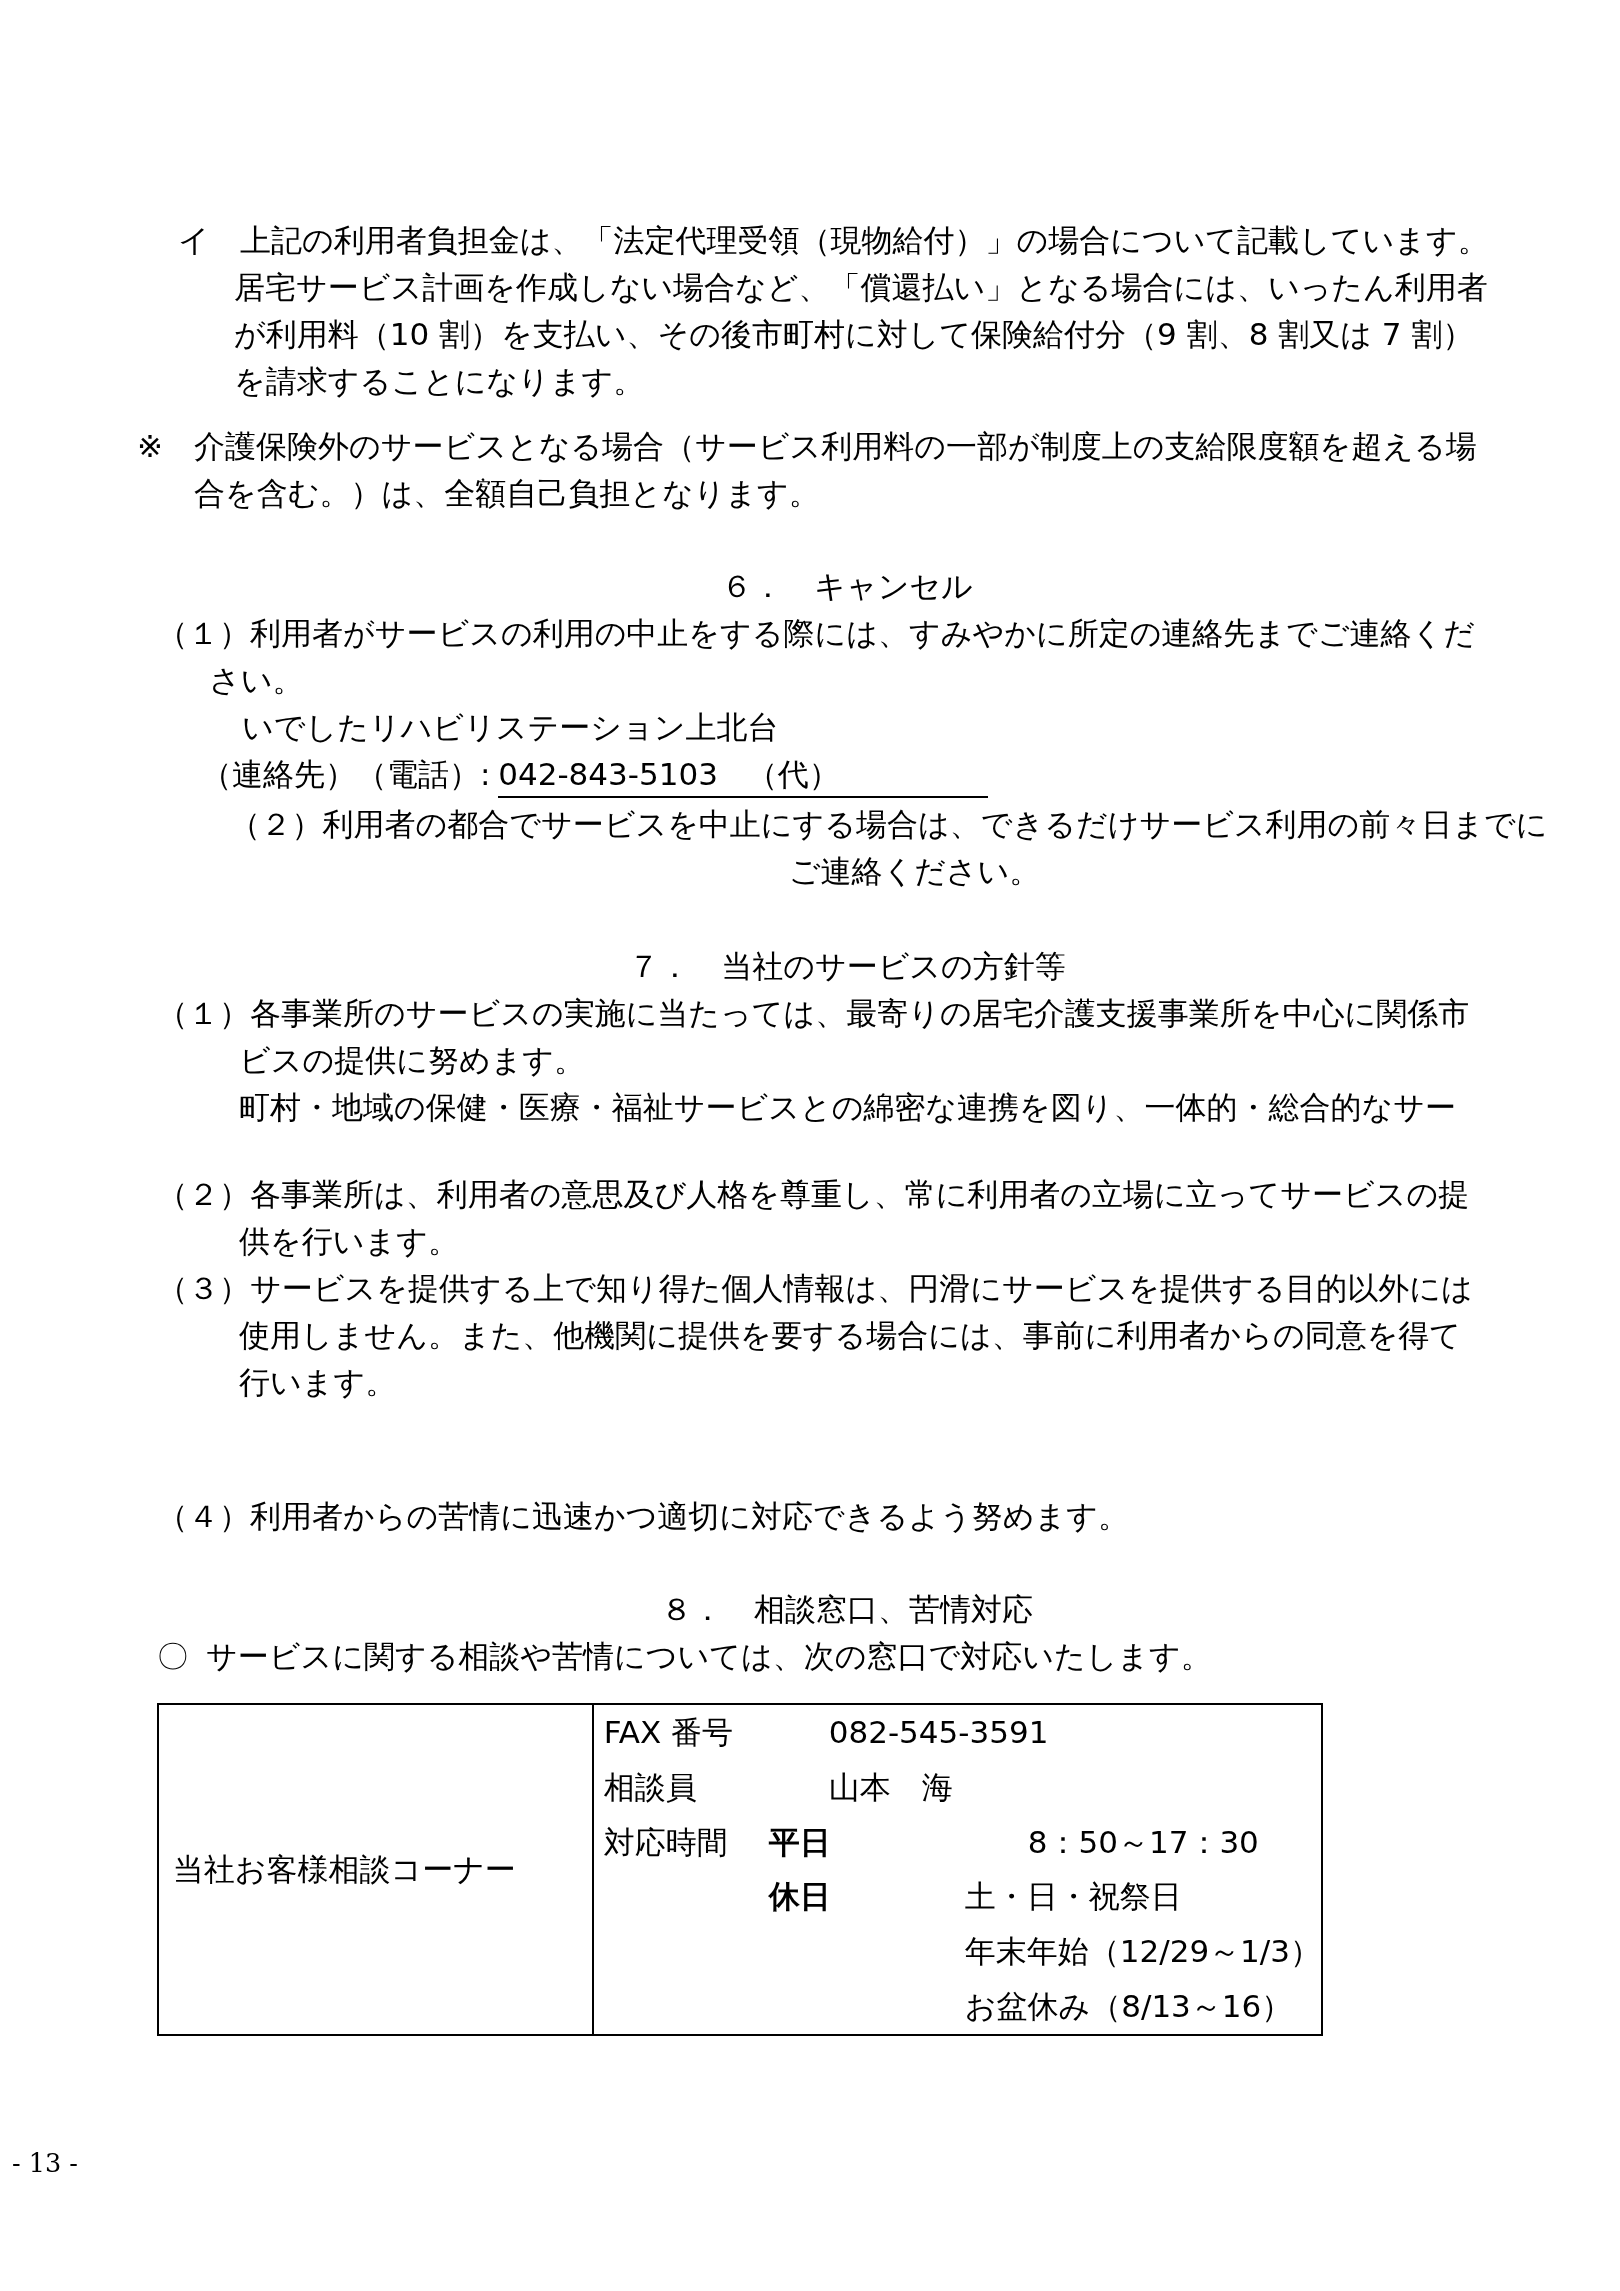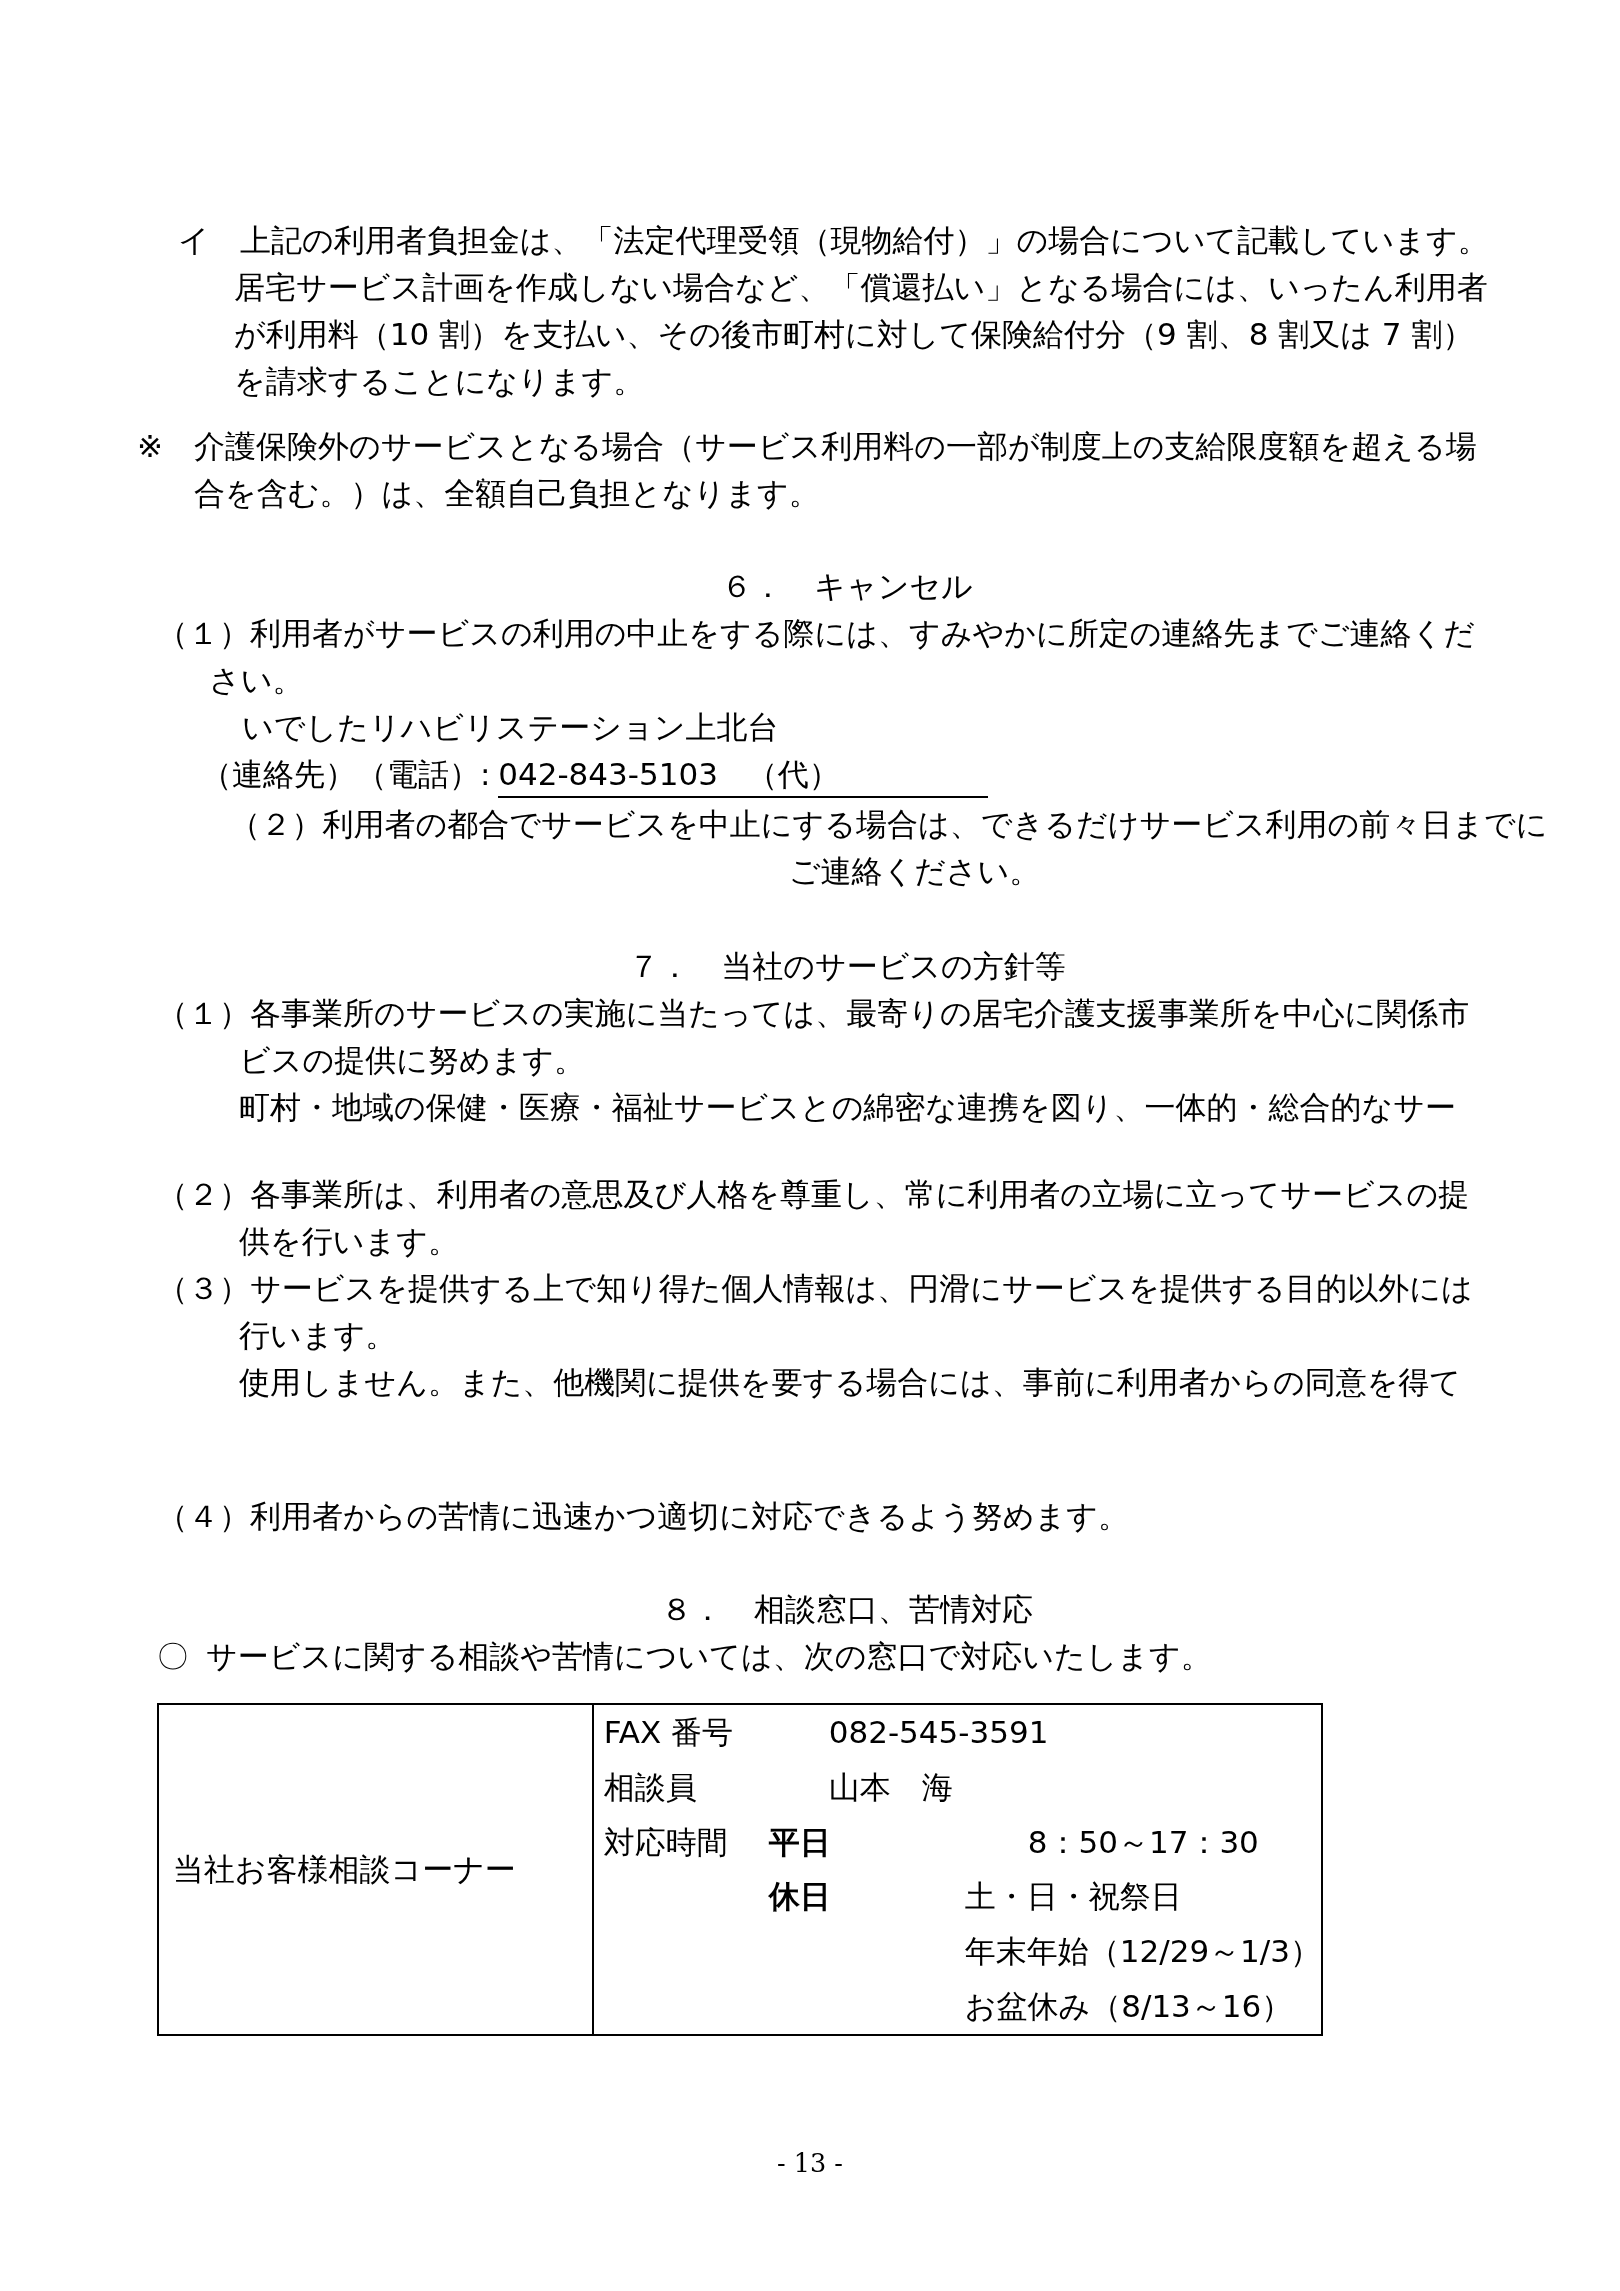--- a/index.html
+++ b/index.html
@@ -130,8 +130,8 @@
   </div>
   <div class="item item7">
     <div class="line"><span>（３）</span><span>サービスを提供する上で知り得た個人情報は、円滑にサービスを提供する目的以外には</span></div>
+    <div class="line cont">使用しません。また、他機関に提供を要する場合には、事前に利用者からの同意を得て</div>
     <div class="line cont">行います。</div>
-    <div class="line cont">使用しません。また、他機関に提供を要する場合には、事前に利用者からの同意を得て</div>
   </div>
   <div class="item item7 mt89">
     <div class="line"><span>（４）</span><span>利用者からの苦情に迅速かつ適切に対応できるよう努めます。</span></div>

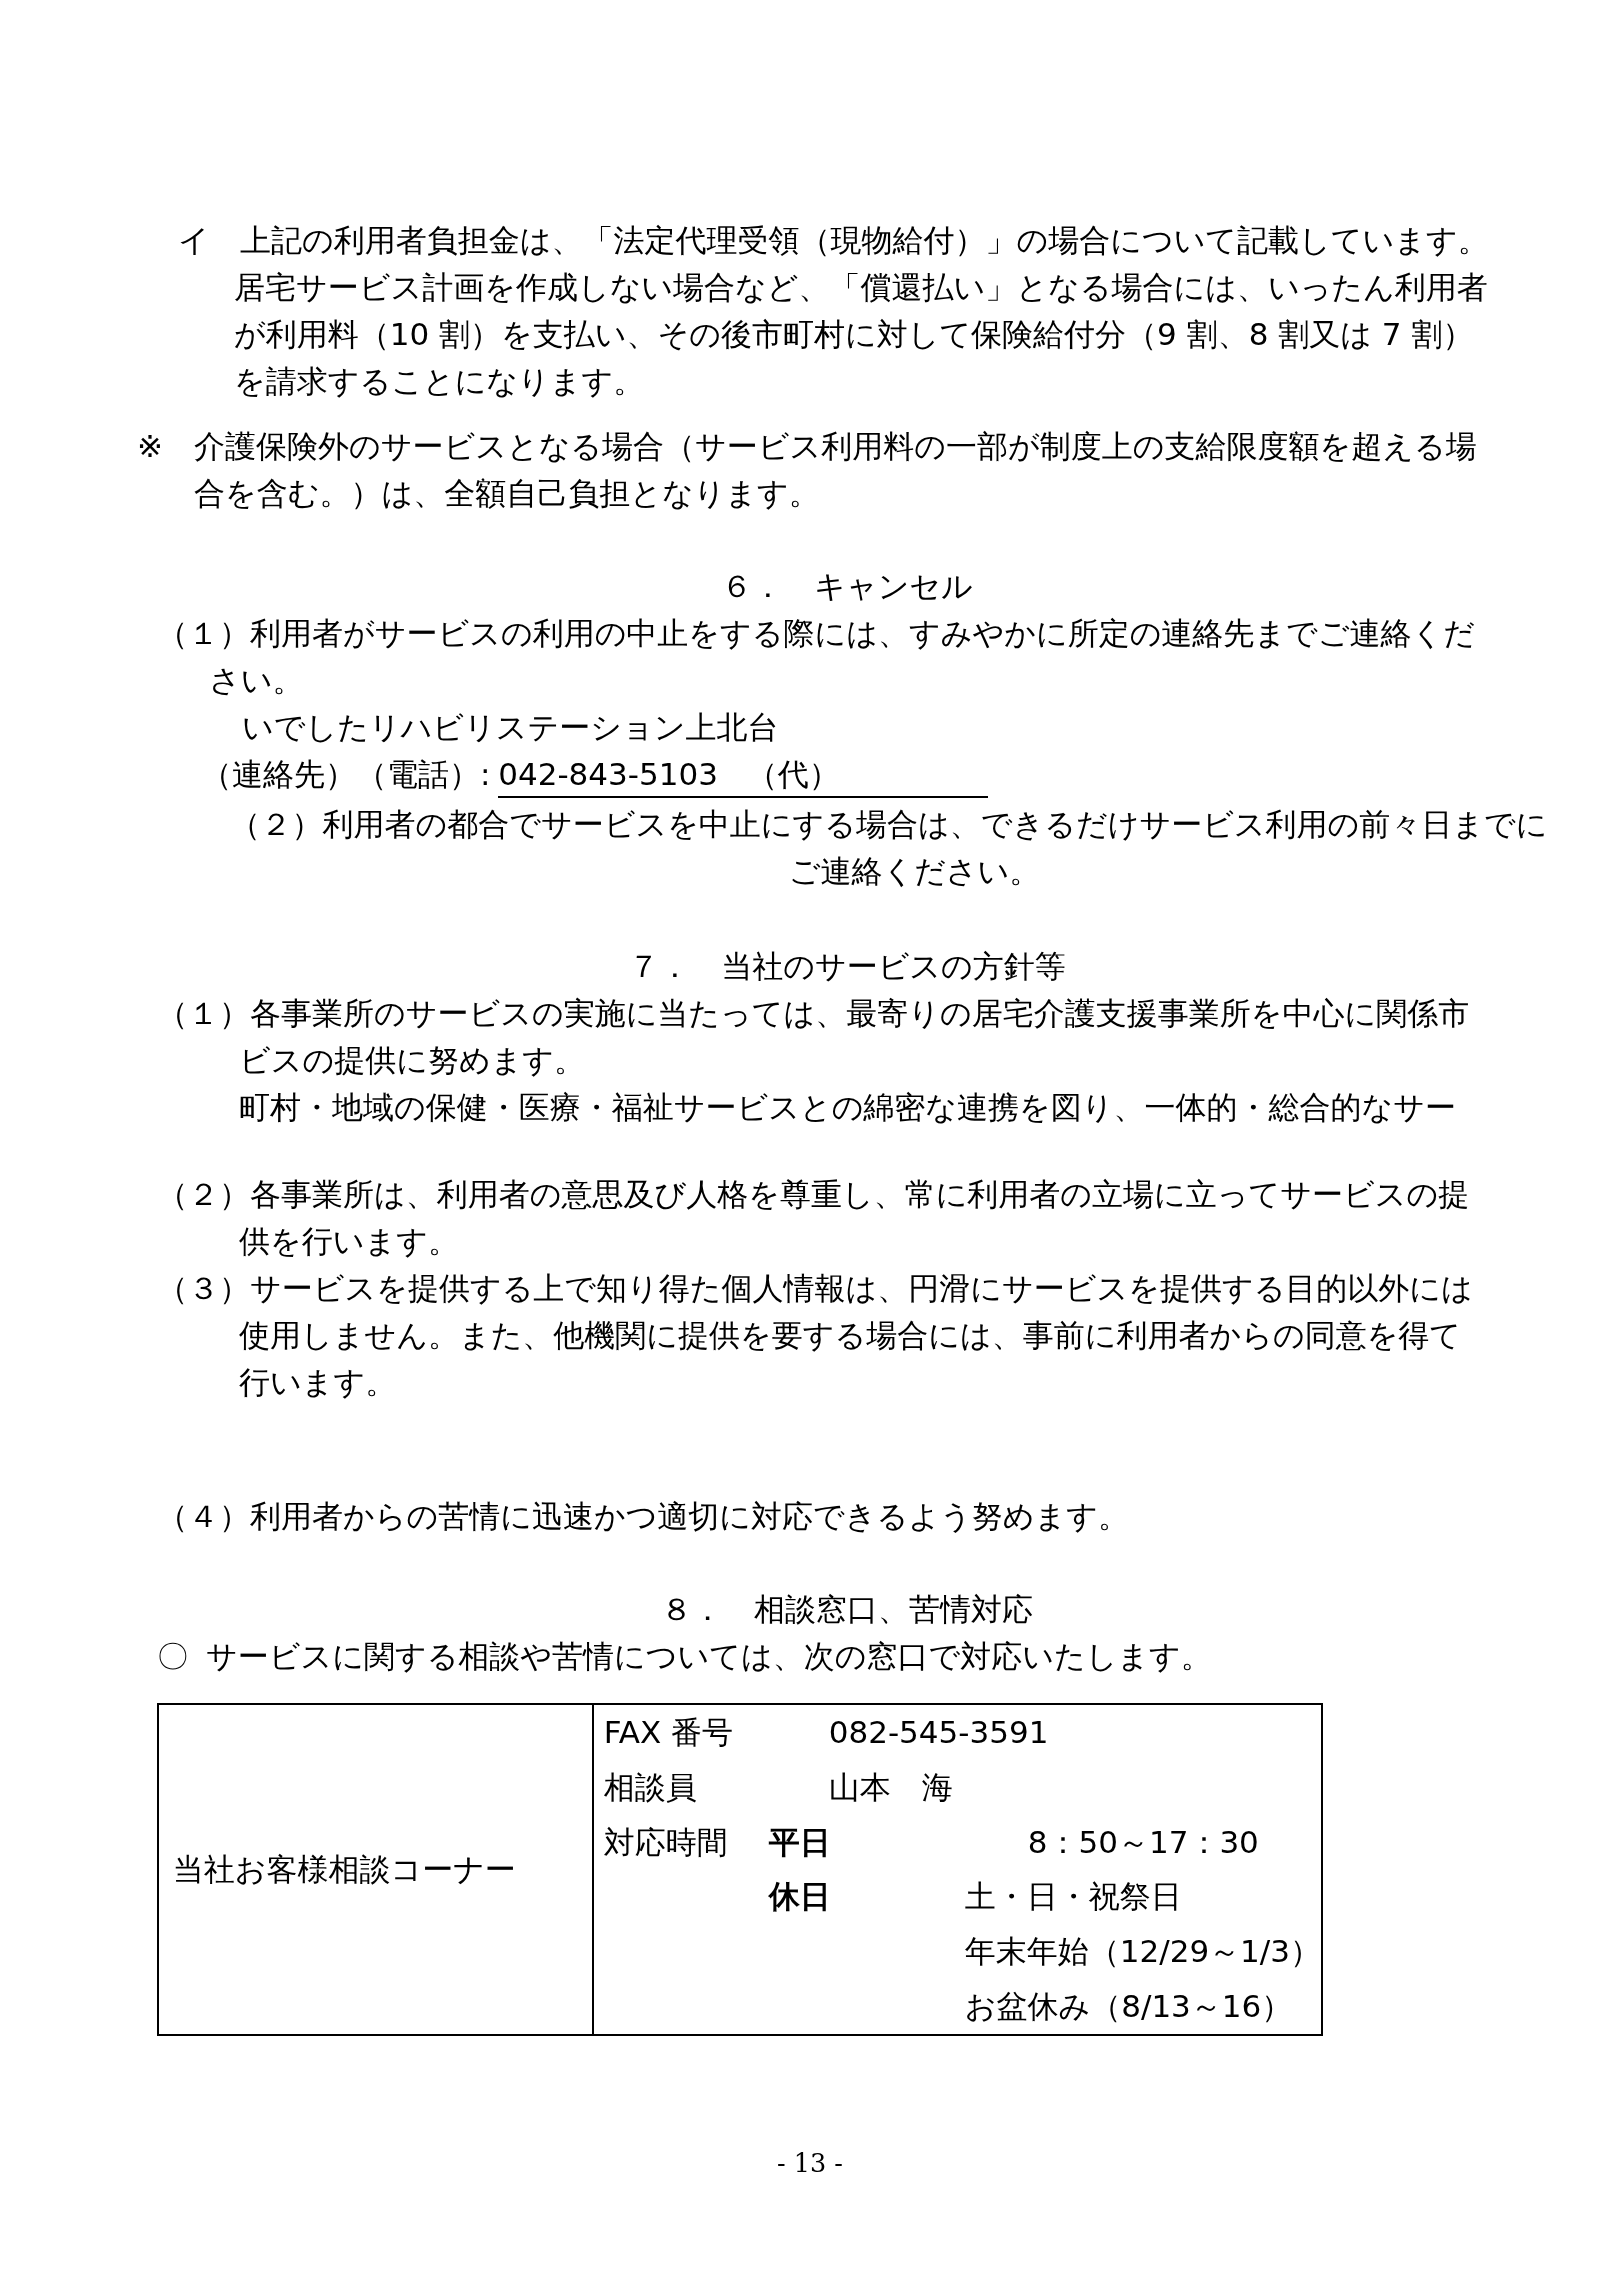--- a/index.html
+++ b/index.html
@@ -81,10 +81,10 @@
   .cv-time { padding-left:63px; }
   .page-num {
     margin-top:113px;
-    text-align:center;
     font-family:"DejaVu Serif", serif;
     font-size:25.5px;
     line-height:29px;
+    padding-left:12px;
   }
 </style>
 </head>

